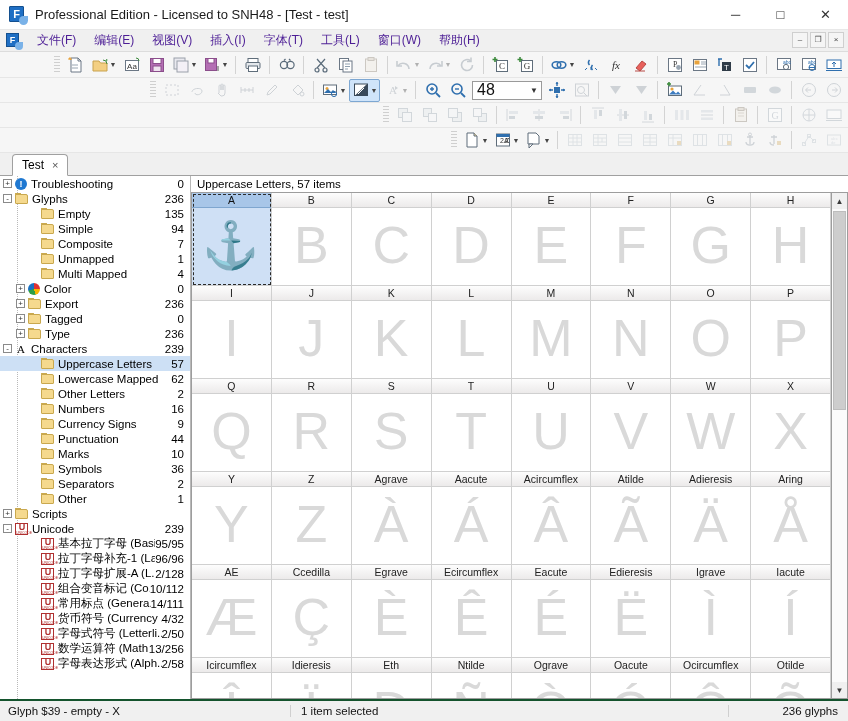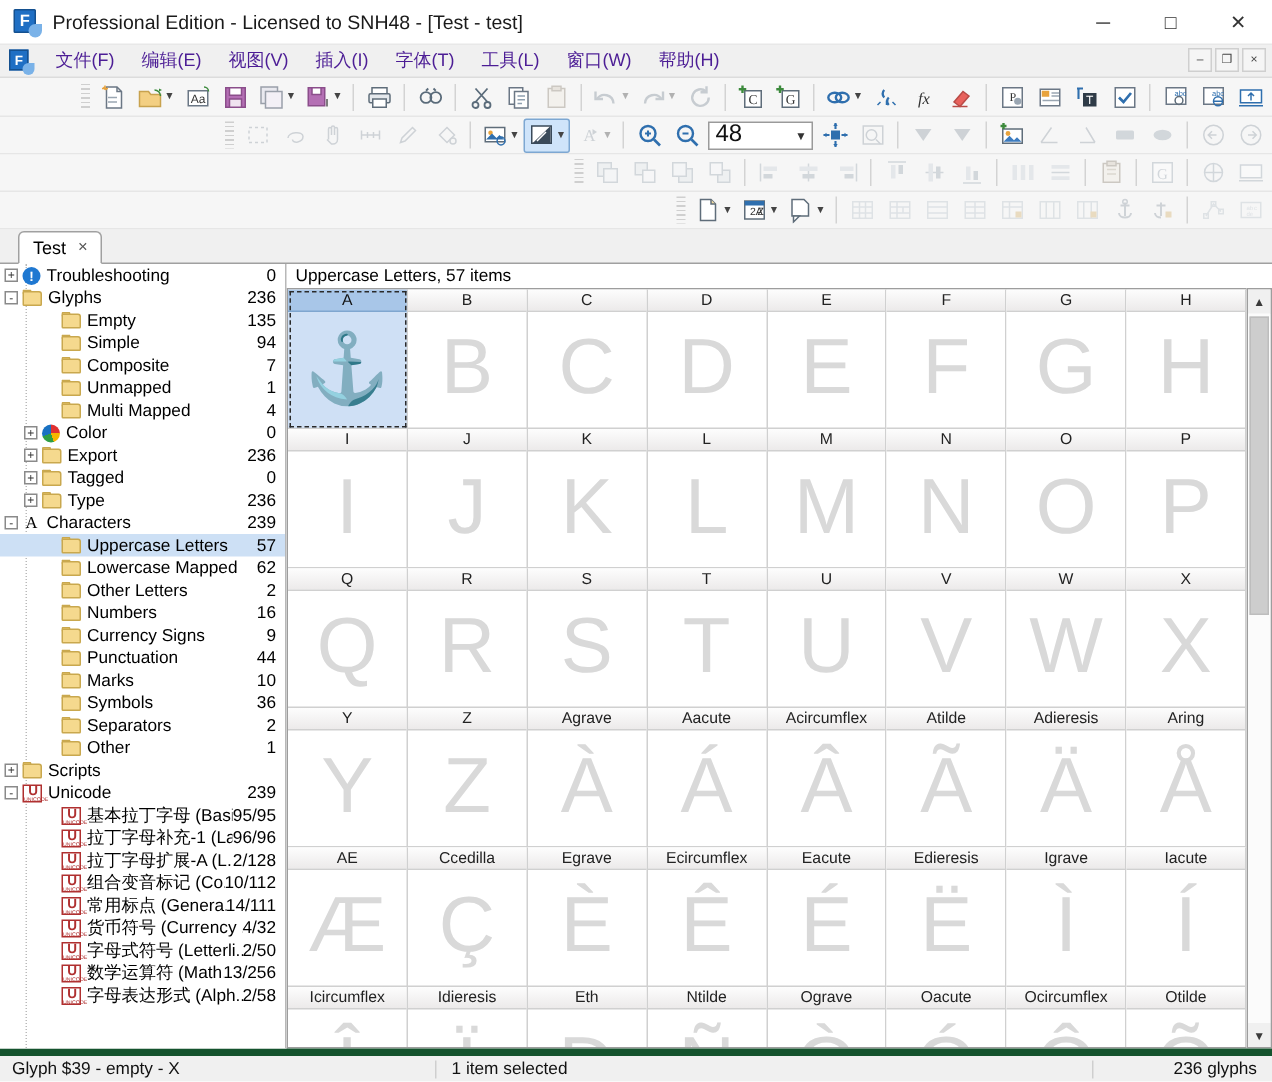--- a/index.html
+++ b/index.html
@@ -160,7 +160,7 @@
 
   
   .statusbar { height:22px; flex:0 0 22px; display:flex; align-items:center;
-     background:#f0f0f0; border-top:5px solid #14532d; font-size:11.5px; color:#111; }
+     background:#f0f0f0; border-top:2px solid #14532d; font-size:11.5px; color:#111; }
   .statusbar .s1 { width:290px; padding-left:8px; flex:0 0 290px; }
   .statusbar .s2 { flex:1; border-left:1px solid #cfcfcf; padding-left:10px; }
   .statusbar .s3 { width:120px; flex:0 0 120px; border-left:1px solid #cfcfcf;

